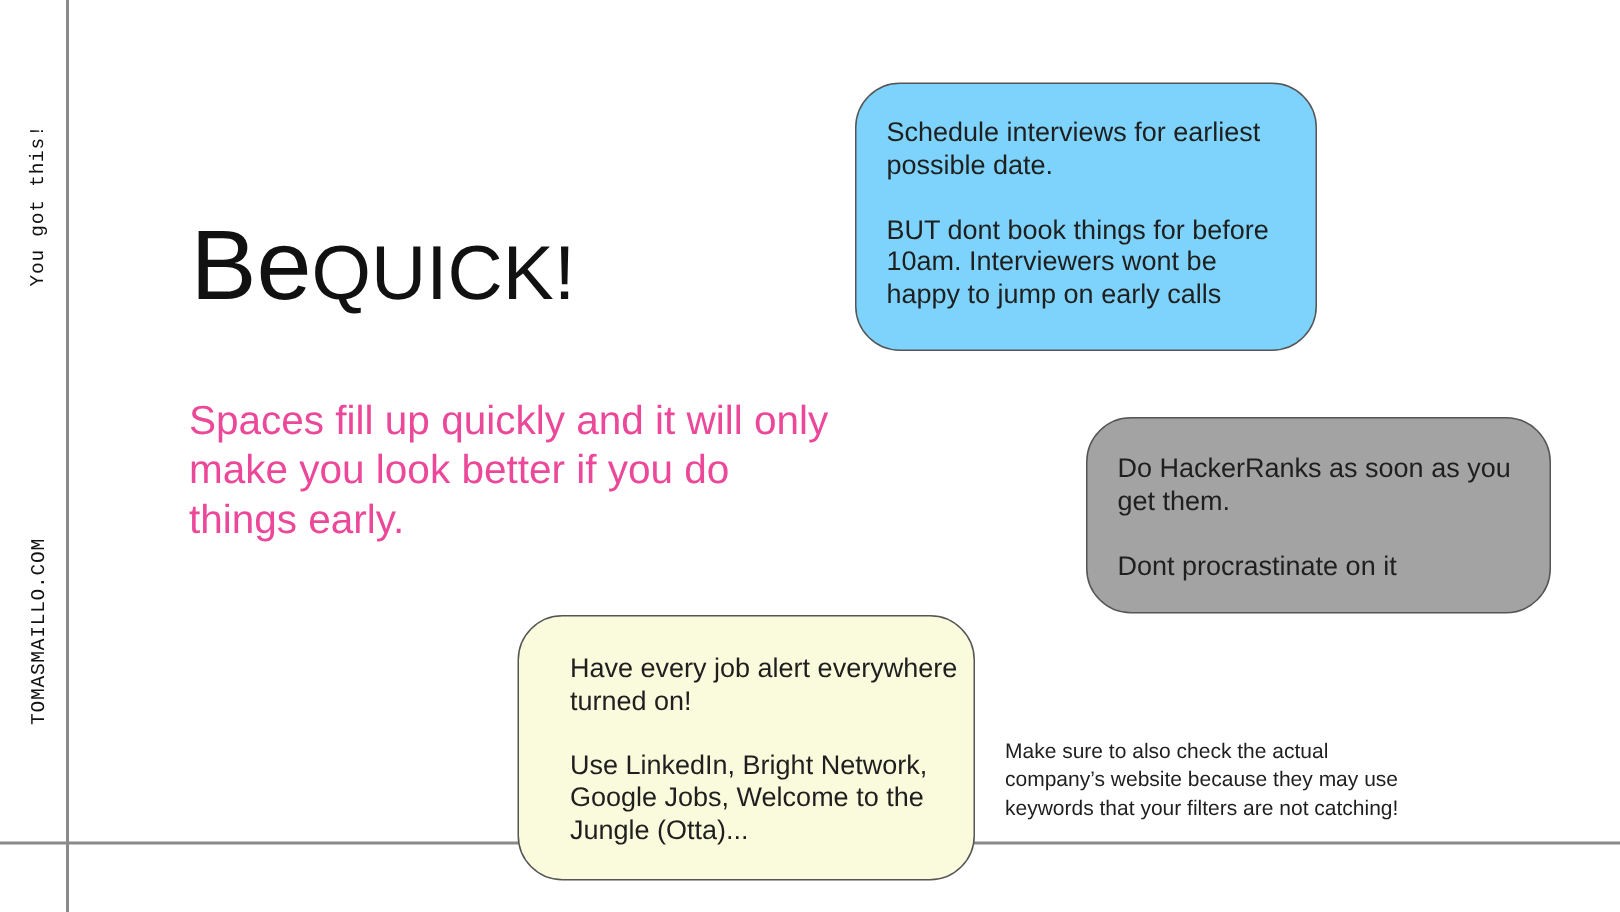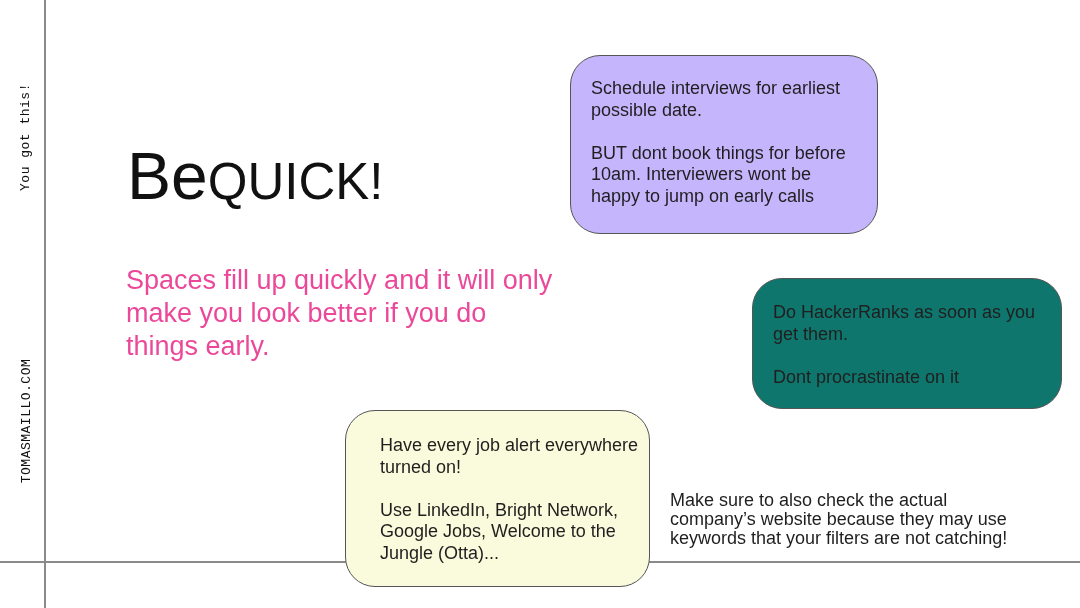--- a/index.html
+++ b/index.html
@@ -110,7 +110,7 @@
 make you look better if you do
 things early.</p>
 
-  <div class="note note-blue" style="background: #c4b5fd;">
+  <div class="note note-blue" style="background: #7dd3fc;">
     <span>Schedule interviews for earliest
 possible date.
 

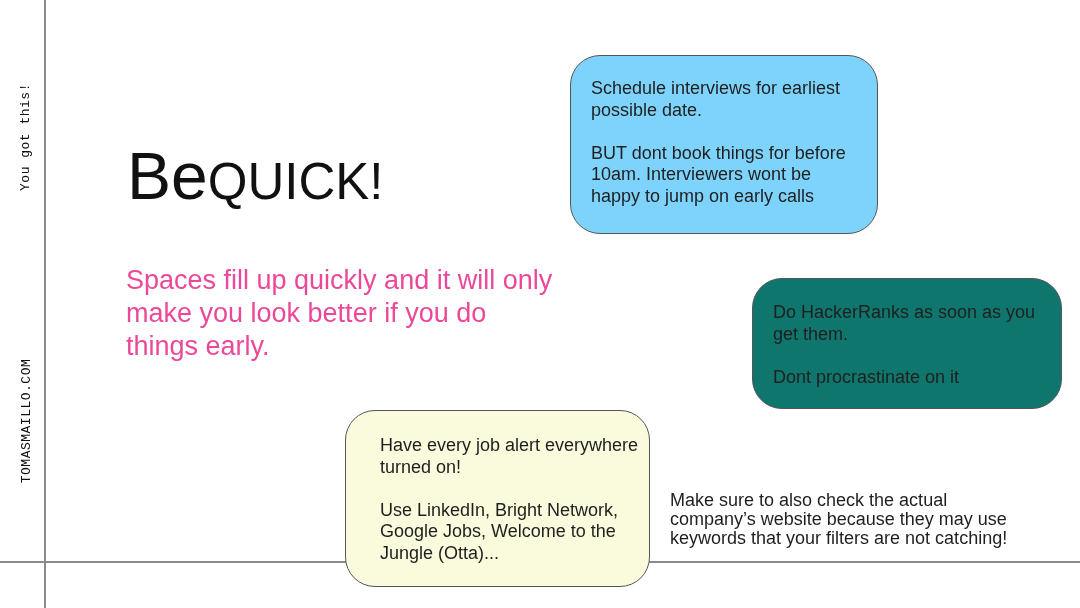--- a/index.html
+++ b/index.html
@@ -119,7 +119,7 @@
 happy to jump on early calls</span>
   </div>
 
-  <div class="note note-purple" style="background: #0f766e; margin-left: 28px;">
+  <div class="note note-purple" style="background: #a3a3a3;">
     <span>Do HackerRanks as soon as you
 get them.
 

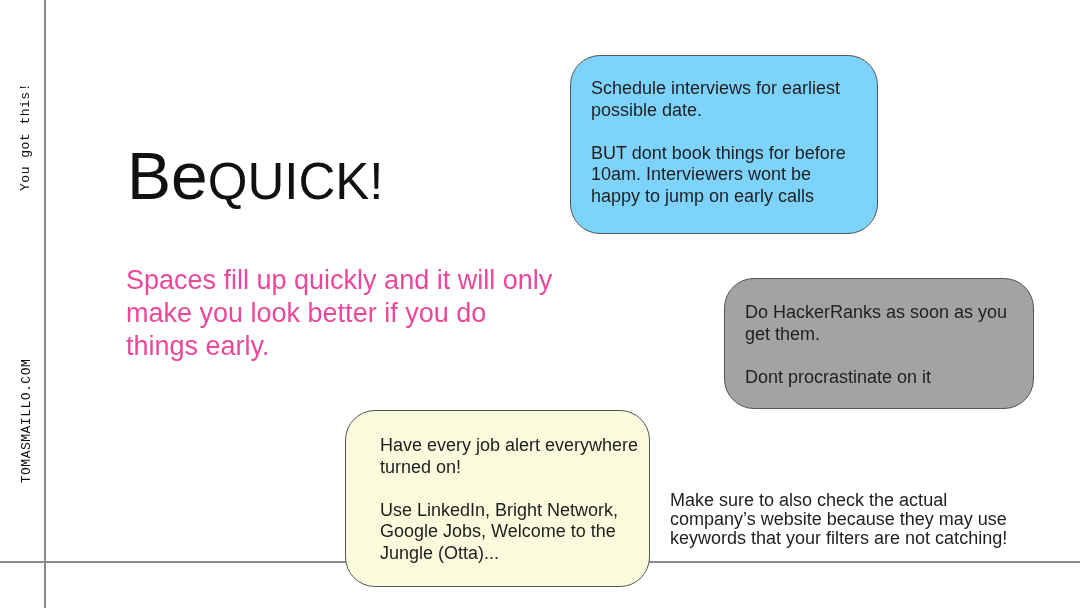--- a/index.html
+++ b/index.html
@@ -84,7 +84,7 @@
   .tip {
     position: absolute;
     left: 670px; top: 491px;
-    font-size: 18px;
+    font-size: 14px;
     line-height: 19px;
     white-space: pre-line;
     color: #1f1f1f;

